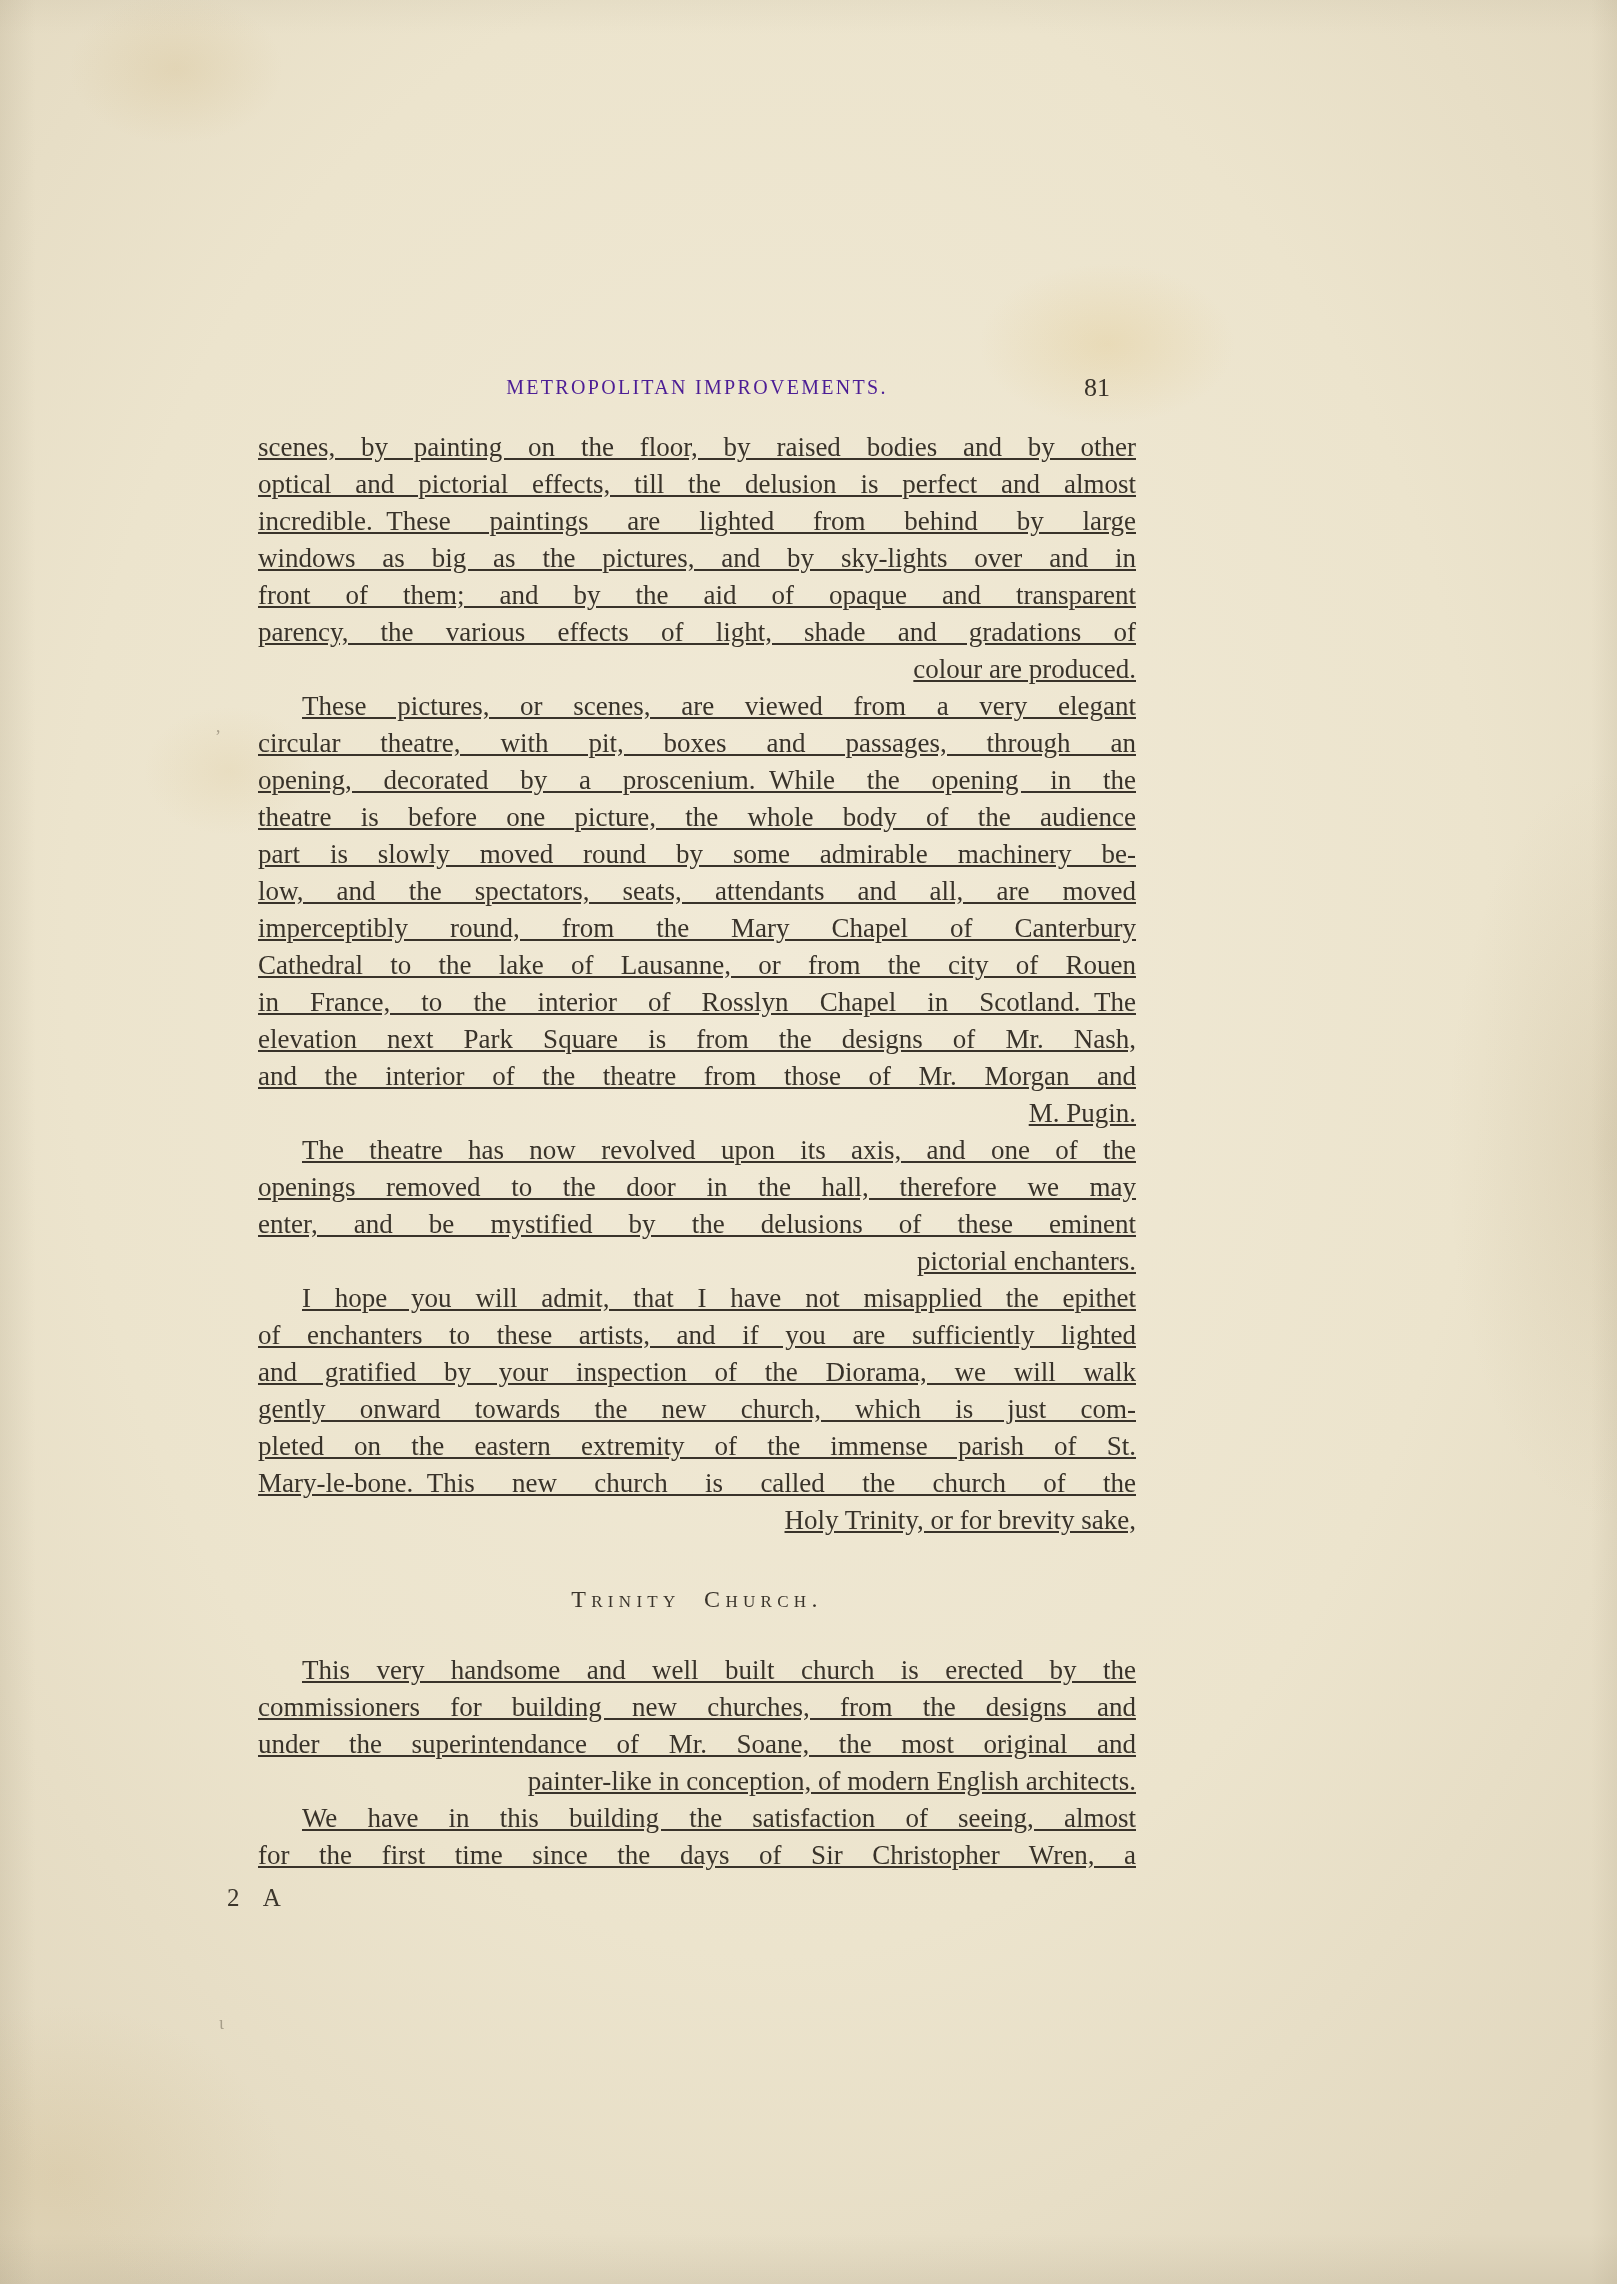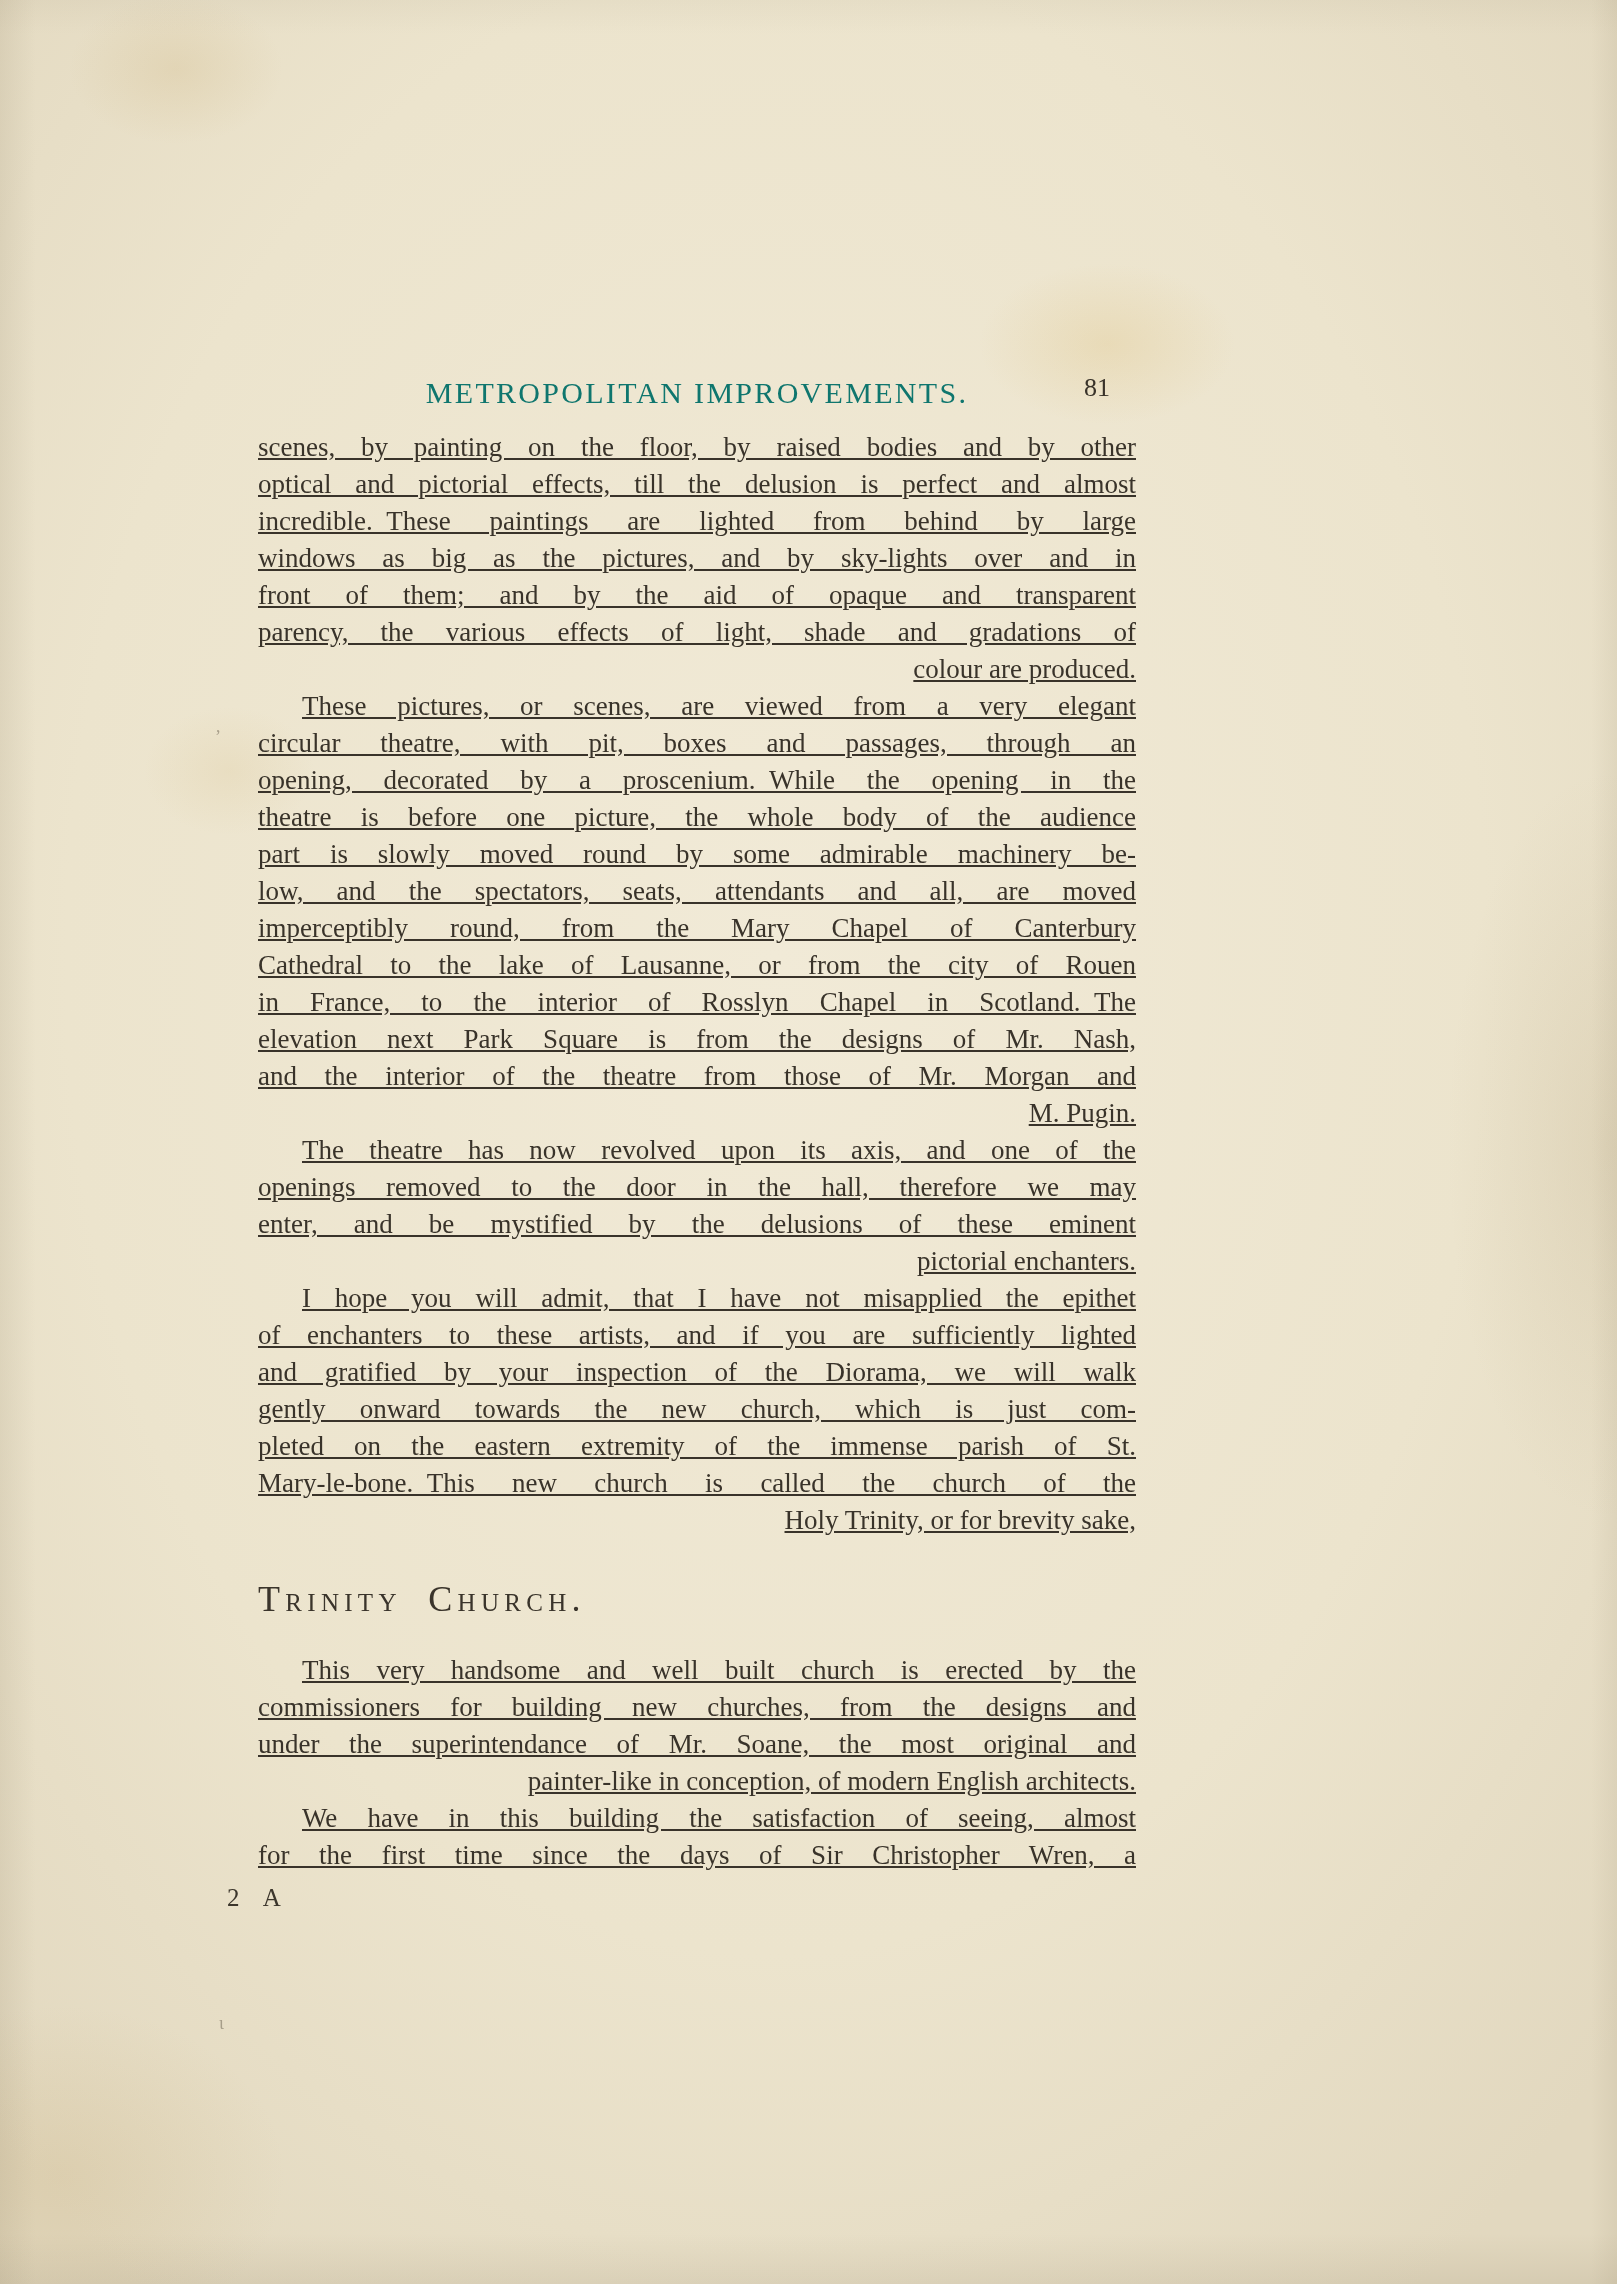--- a/index.html
+++ b/index.html
@@ -41,9 +41,9 @@
   }
   .header-title {
     text-align: center;
-    font-size: 30px;
+    font-size: 20px;
     letter-spacing: 2.3px;
-    color: #0f766e;
+    color: #4c1d95;
   }
   .page-number {
     position: absolute;

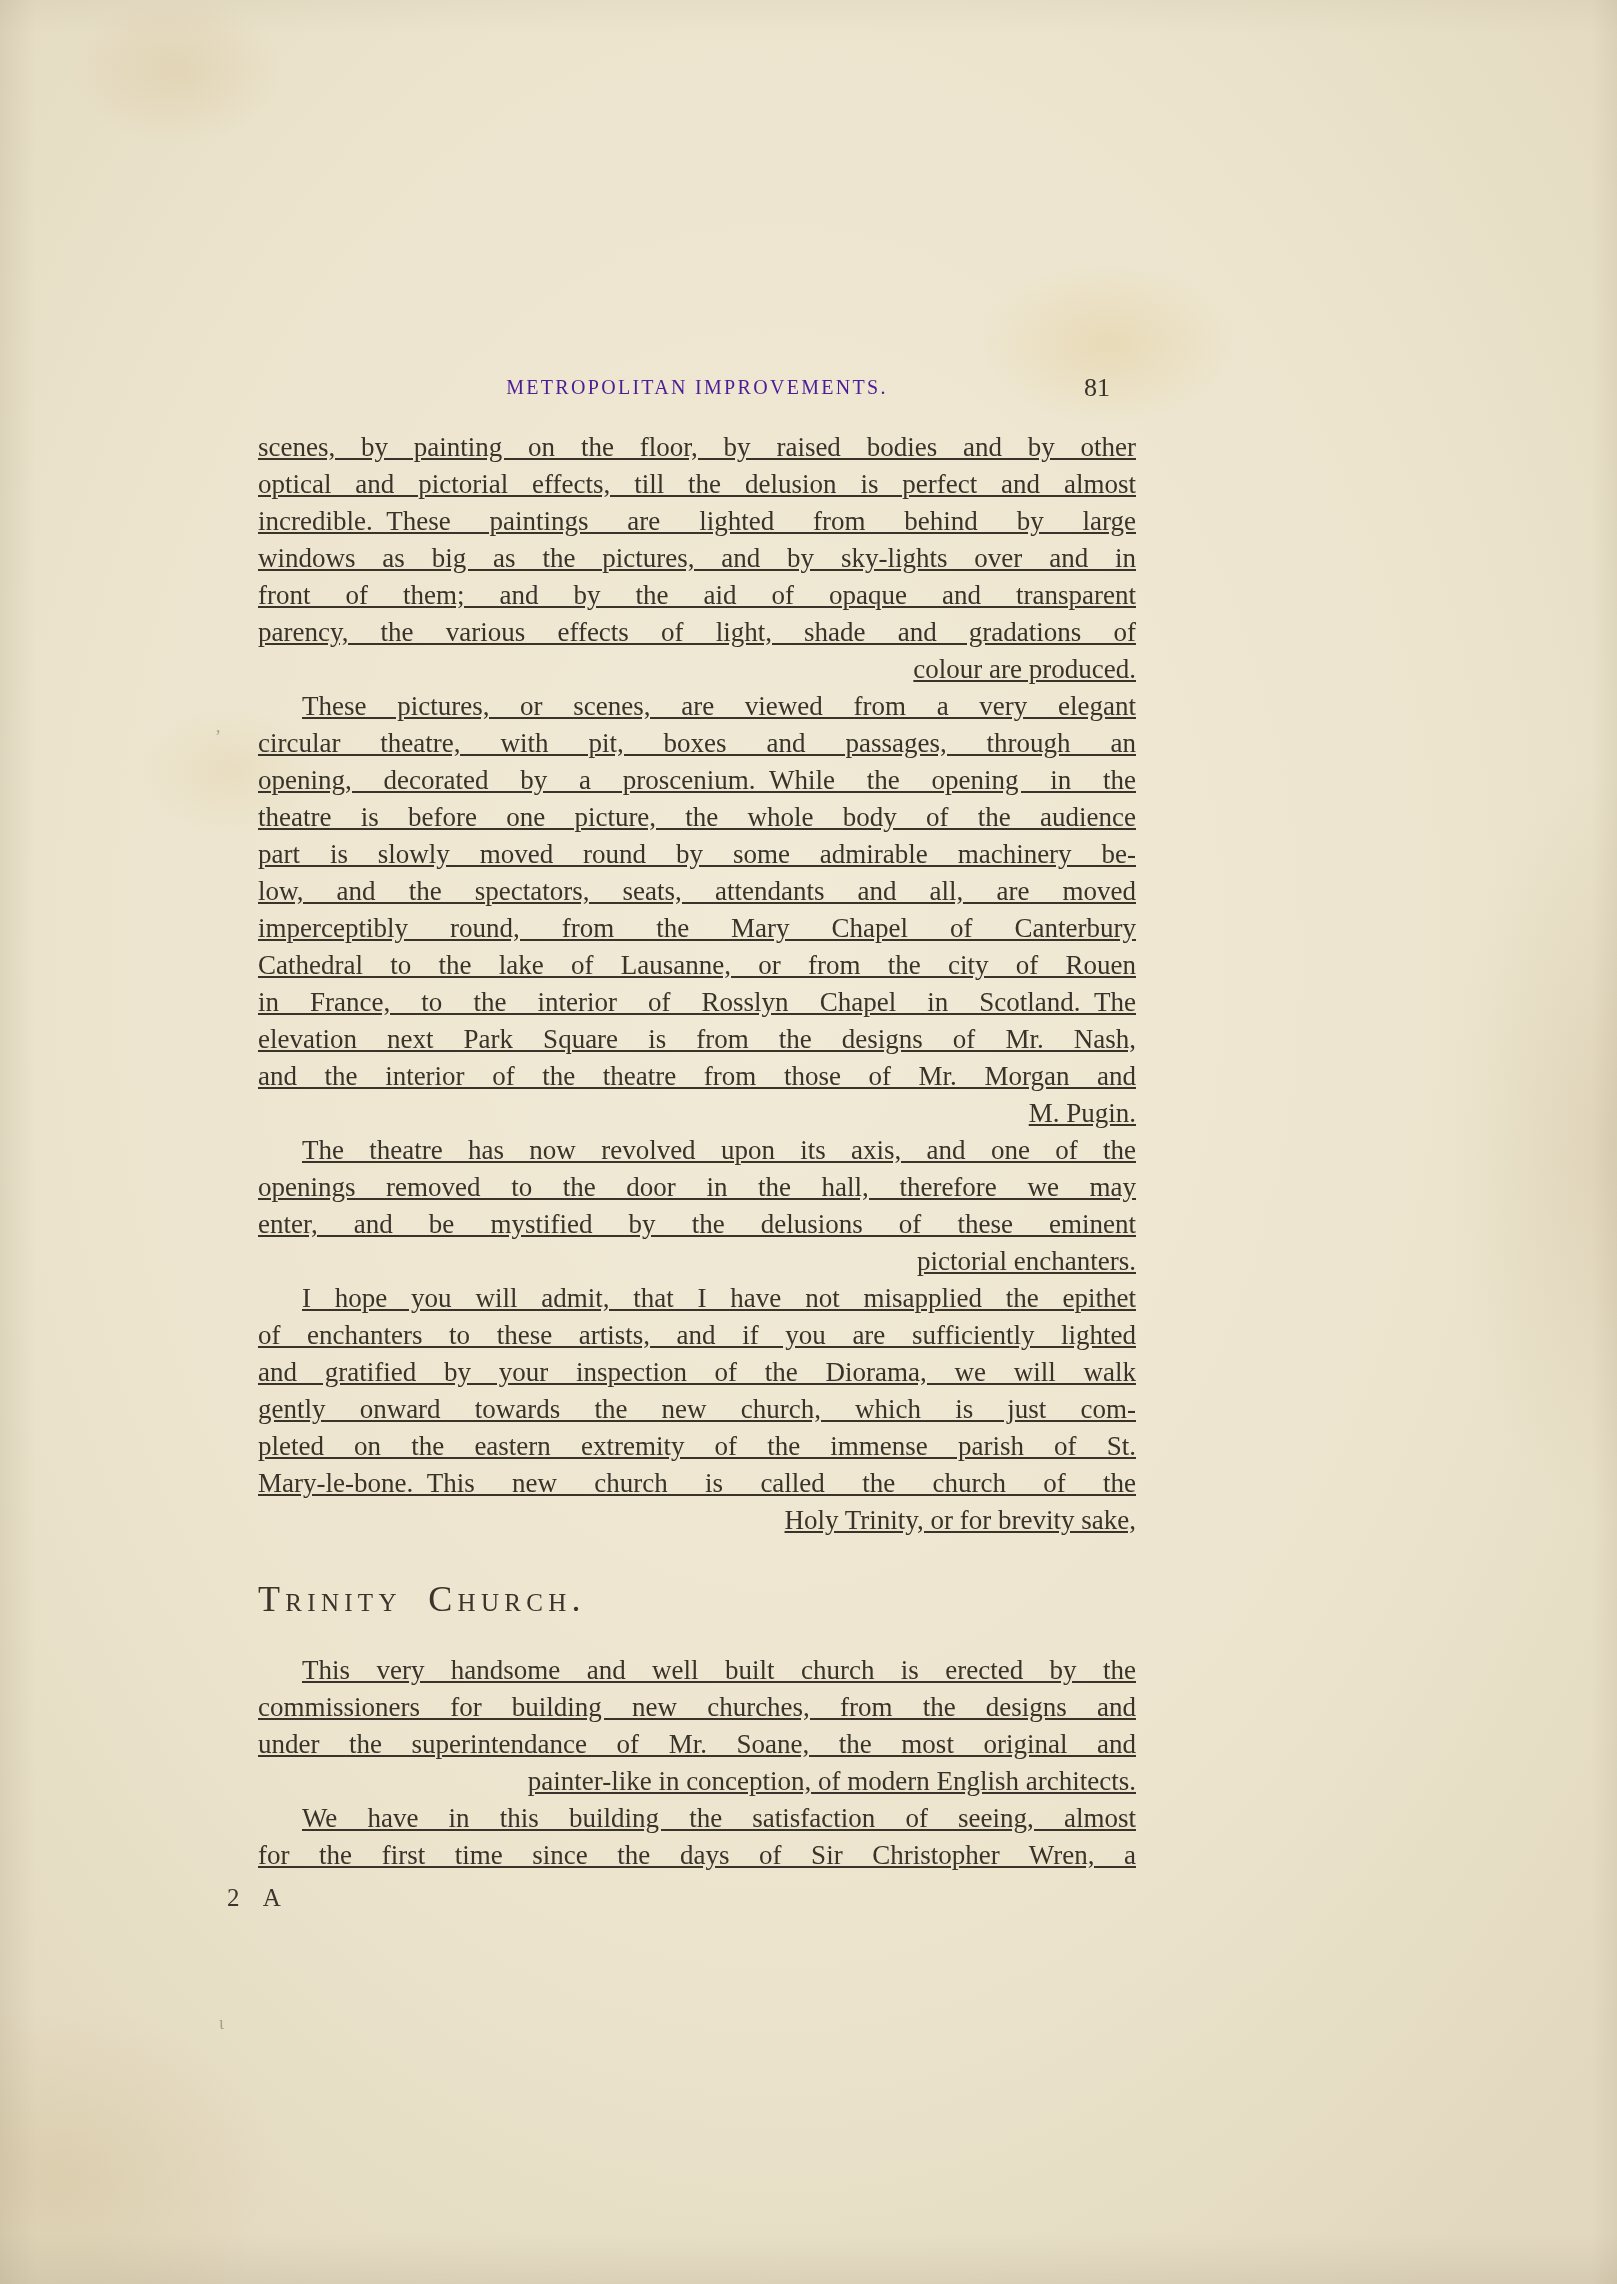--- a/index.html
+++ b/index.html
@@ -71,11 +71,11 @@
   .line.indent { text-indent: 44px; }
 
   .section-heading {
-    text-align: left;
+    text-align: center;
     font-variant: small-caps;
     letter-spacing: 5.3px;
     word-spacing: 12.2px;
-    font-size: 36px;
+    font-size: 24px;
     line-height: 37px;
     margin: 42px 0 34px 0;
     color: #3a342b;

